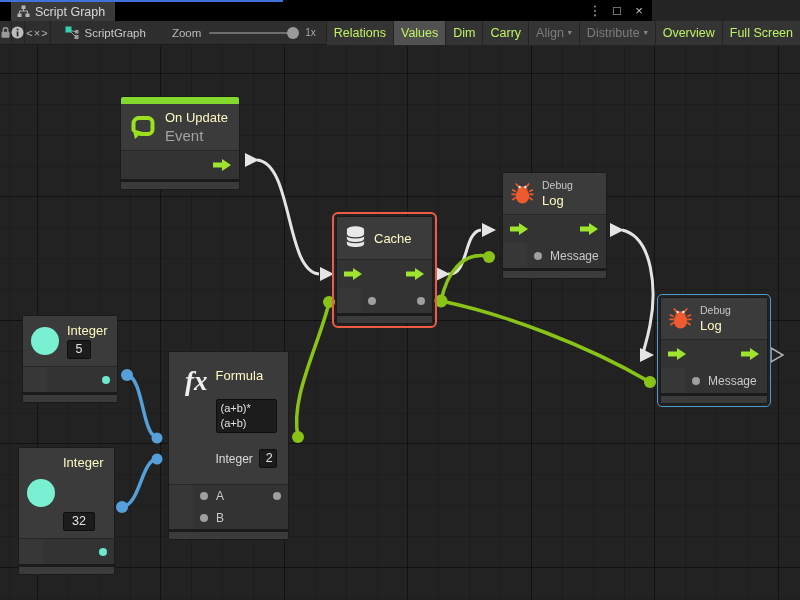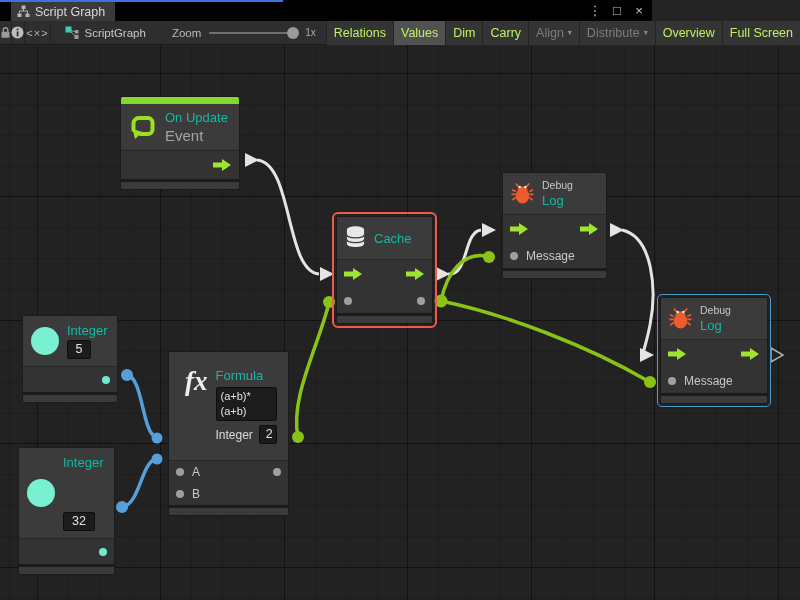--- a/index.html
+++ b/index.html
@@ -51,7 +51,7 @@
   .accent{height:7px;border-radius:2px 2px 0 0;}
   .nhead{display:flex;align-items:center;gap:8px;padding:6px 8px;border-bottom:1px solid #272727;background:#3b3b3b;}
   .nhead .col{display:flex;flex-direction:column;gap:2px;}
-  .ntitle{font-size:13px;color:#14b8a6;}
+  .ntitle{font-size:13px;color:#fef9c3;}
   .nsub{font-size:15px;color:#a3a3a3;}
   .ncat{font-size:10.5px;color:#c7c7c7;}
   .row{display:flex;align-items:center;padding:0 7px;background:#333;}

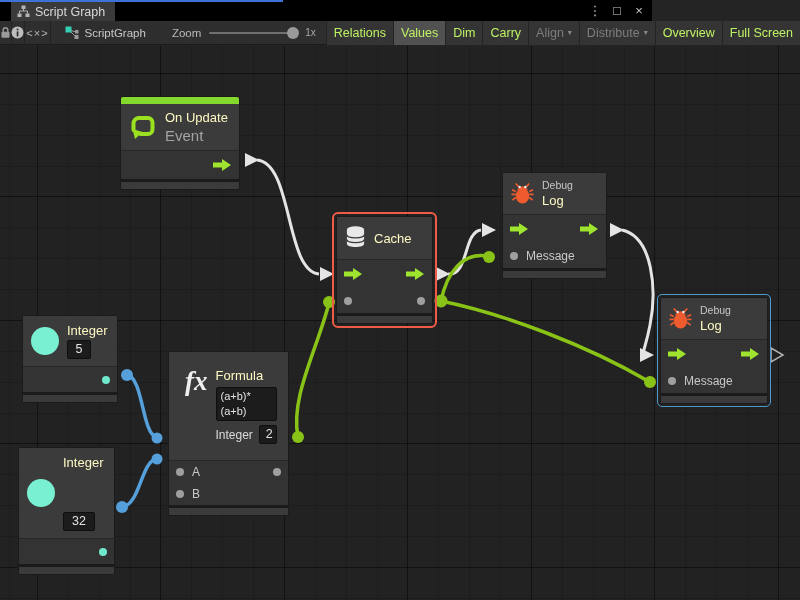--- a/index.html
+++ b/index.html
@@ -56,7 +56,7 @@
   .ncat{font-size:10.5px;color:#c7c7c7;}
   .row{display:flex;align-items:center;padding:0 7px;background:#333;}
   .row.flow{height:28px;}
-  .row.val{height:25px;gap:8px;}
+  .row.val{height:25px;gap:8px;margin-left:24px;}
   .spread{justify-content:space-between;}
   .nfooter{height:10px;background:#3b3b3b;border-top:3px solid #1b1b1b;border-radius:0 0 2px 2px;}
   .dot{width:8px;height:8px;border-radius:50%;background:#9f9f9f;flex:none;}

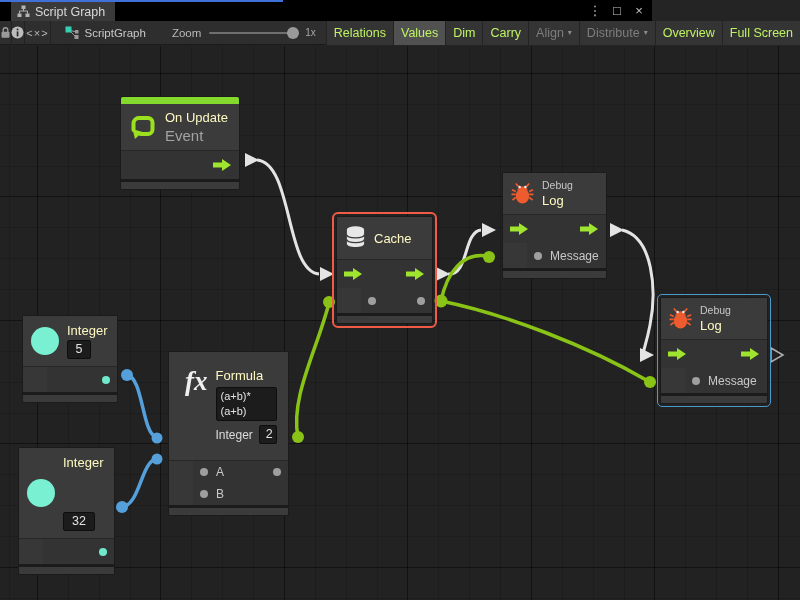--- a/index.html
+++ b/index.html
@@ -320,7 +320,7 @@
   <div class="node" style="left:168px;top:351px;width:121px;">
     <div class="nhead" style="align-items:flex-start;padding:16px;">
       <span class="fx">fx</span>
-      <div class="col" style="gap:4px;">
+      <div class="col" style="gap:16px;">
         <span class="ntitle">Formula</span>
         <span class="vbox exprbox">(a+b)*(a+b)</span>
         <div class="inputs-line">

